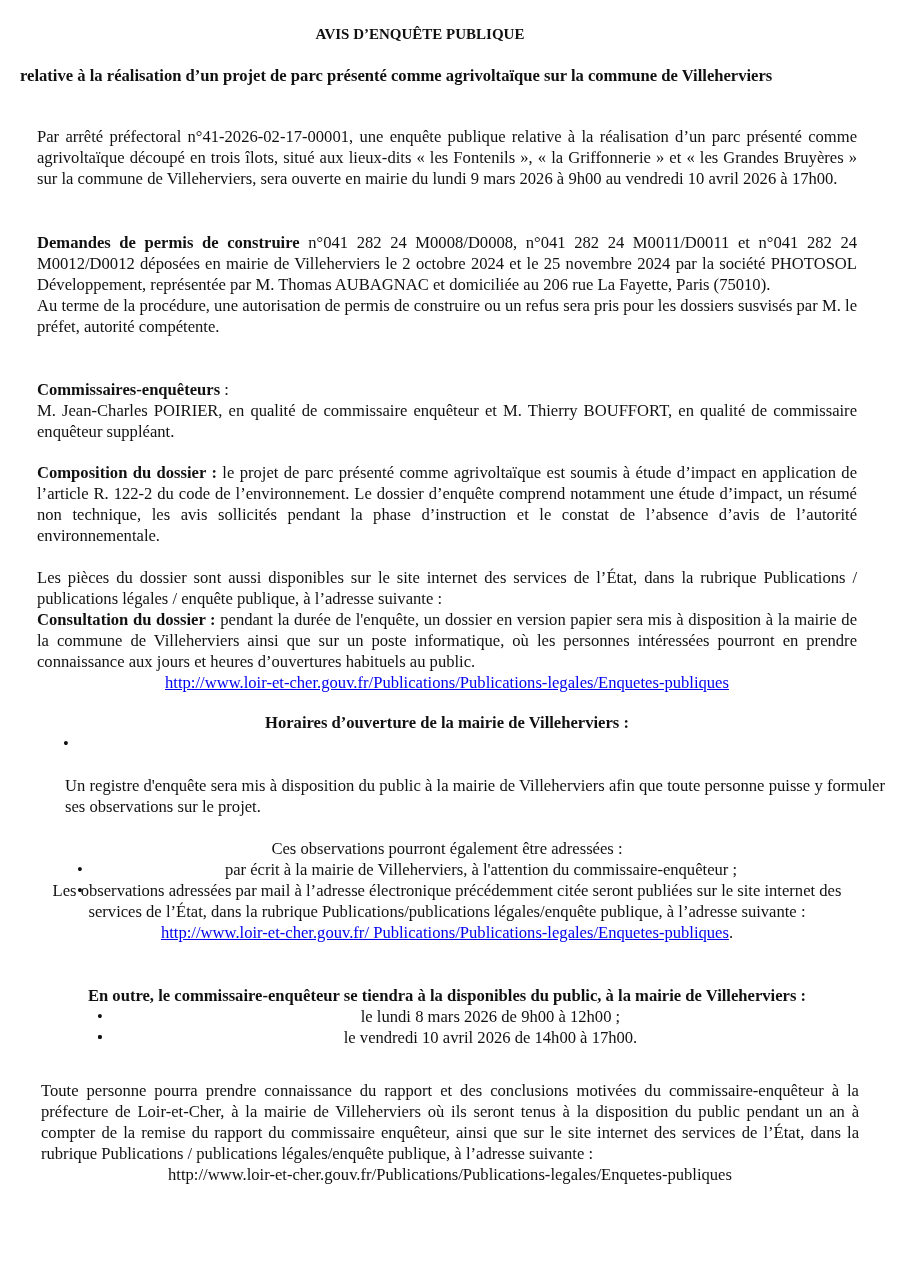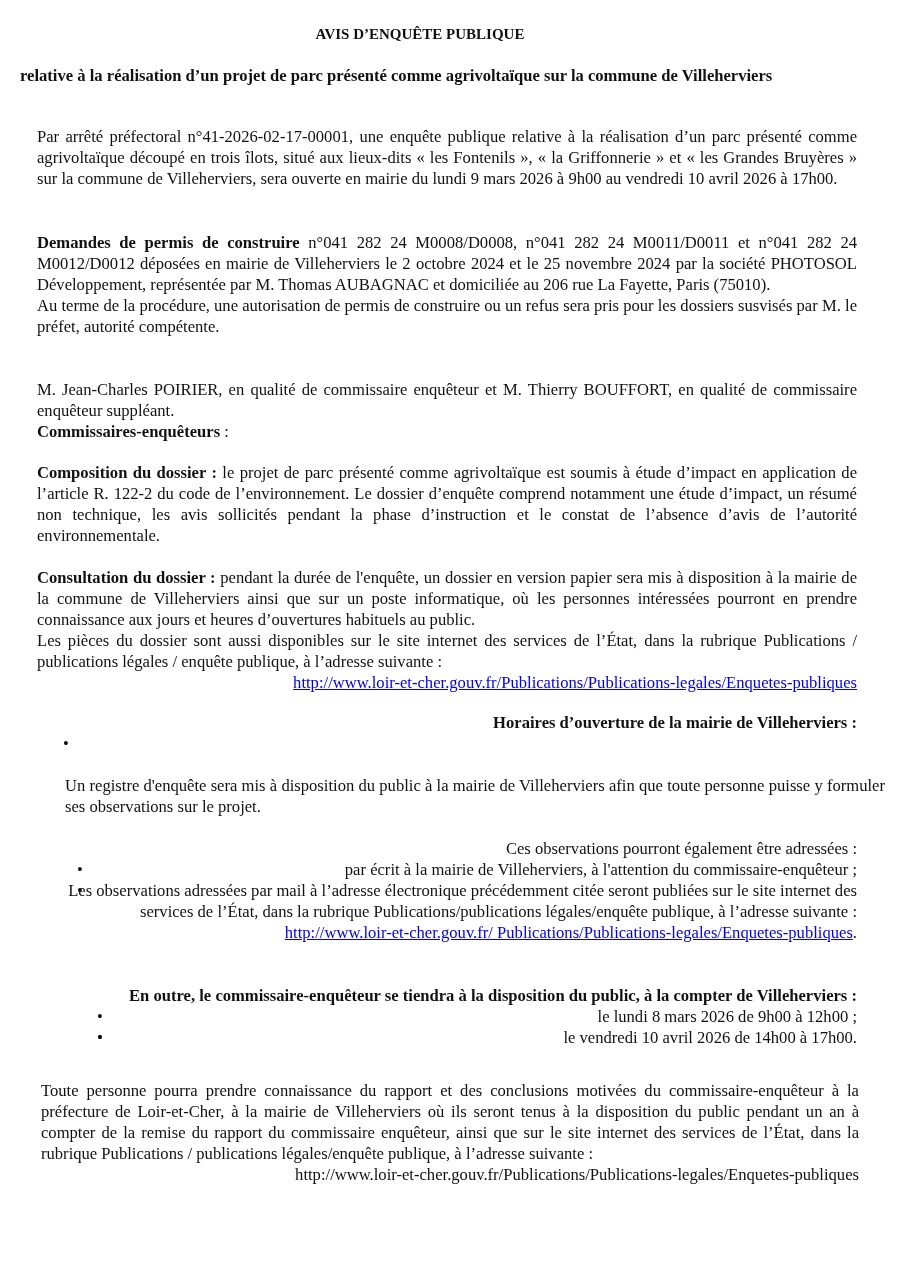--- a/index.html
+++ b/index.html
@@ -44,8 +44,8 @@
   </div>
 
   <div class="block" style="top:379px;">
+    <p><b>Commissaires-enquêteurs</b><span> :</span></p>
     <p>M. Jean-Charles POIRIER, en qualité de commissaire enquêteur et M. Thierry BOUFFORT, en qualité de commissaire enquêteur suppléant.</p>
-    <p><b>Commissaires-enquêteurs</b><span> :</span></p>
   </div>
 
   <div class="block" style="top:462px;">

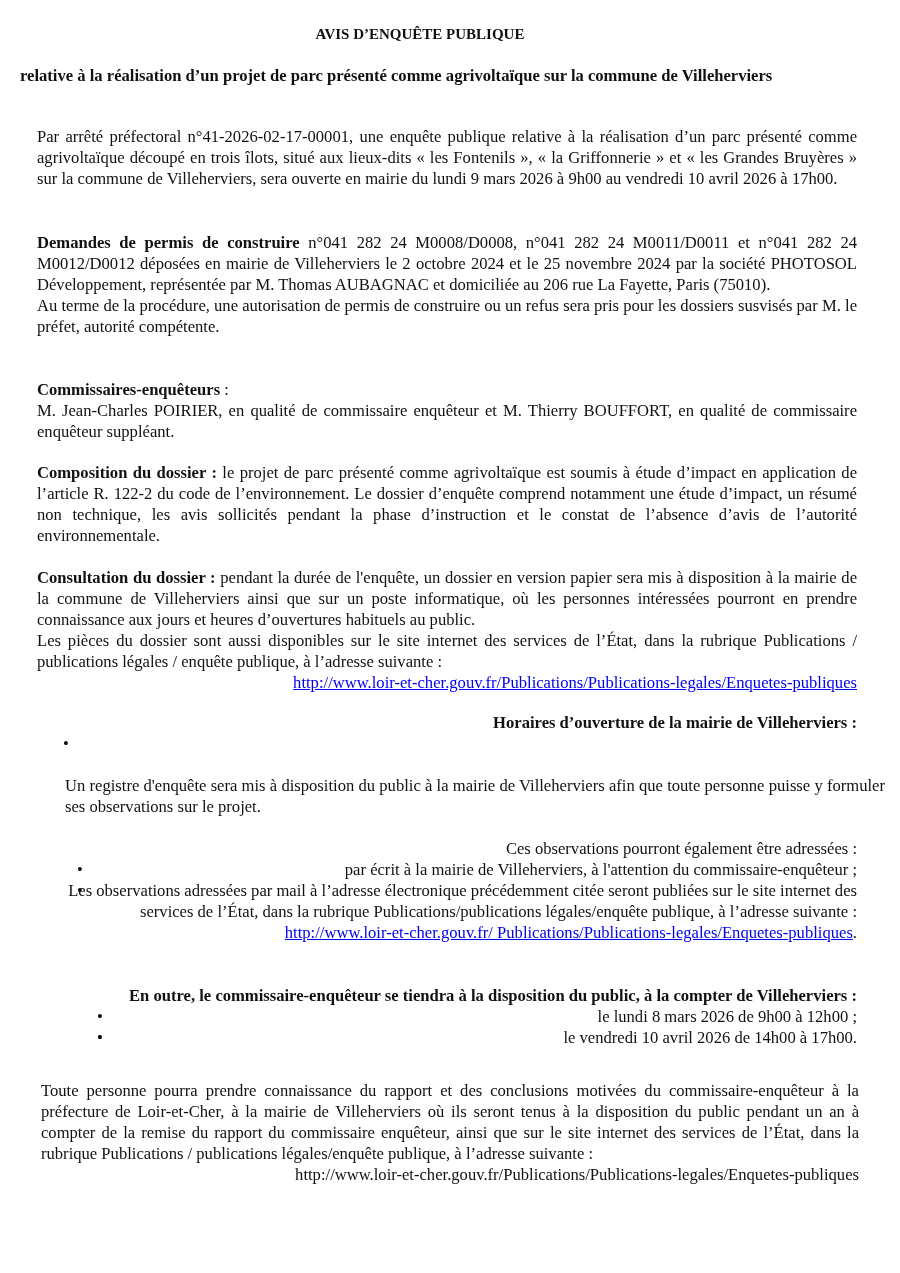--- a/index.html
+++ b/index.html
@@ -53,8 +53,8 @@
   </div>
 
   <div class="block" style="top:567px;">
+    <p>Les pièces du dossier sont aussi disponibles sur le site internet des services de l’État, dans la rubrique Publications / publications légales / enquête publique, à l’adresse suivante :</p>
     <p><b>Consultation du dossier :</b><span> pendant la durée de l'enquête, un dossier en version papier sera mis à disposition à la mairie de la commune de Villeherviers ainsi que sur un poste informatique, où les personnes intéressées pourront en prendre connaissance aux jours et heures d’ouvertures habituels au public.</span></p>
-    <p>Les pièces du dossier sont aussi disponibles sur le site internet des services de l’État, dans la rubrique Publications / publications légales / enquête publique, à l’adresse suivante :</p>
     <p class="nojust"><a href="#">http://www.loir-et-cher.gouv.fr/Publications/Publications-legales/Enquetes-publiques</a></p>
   </div>
 

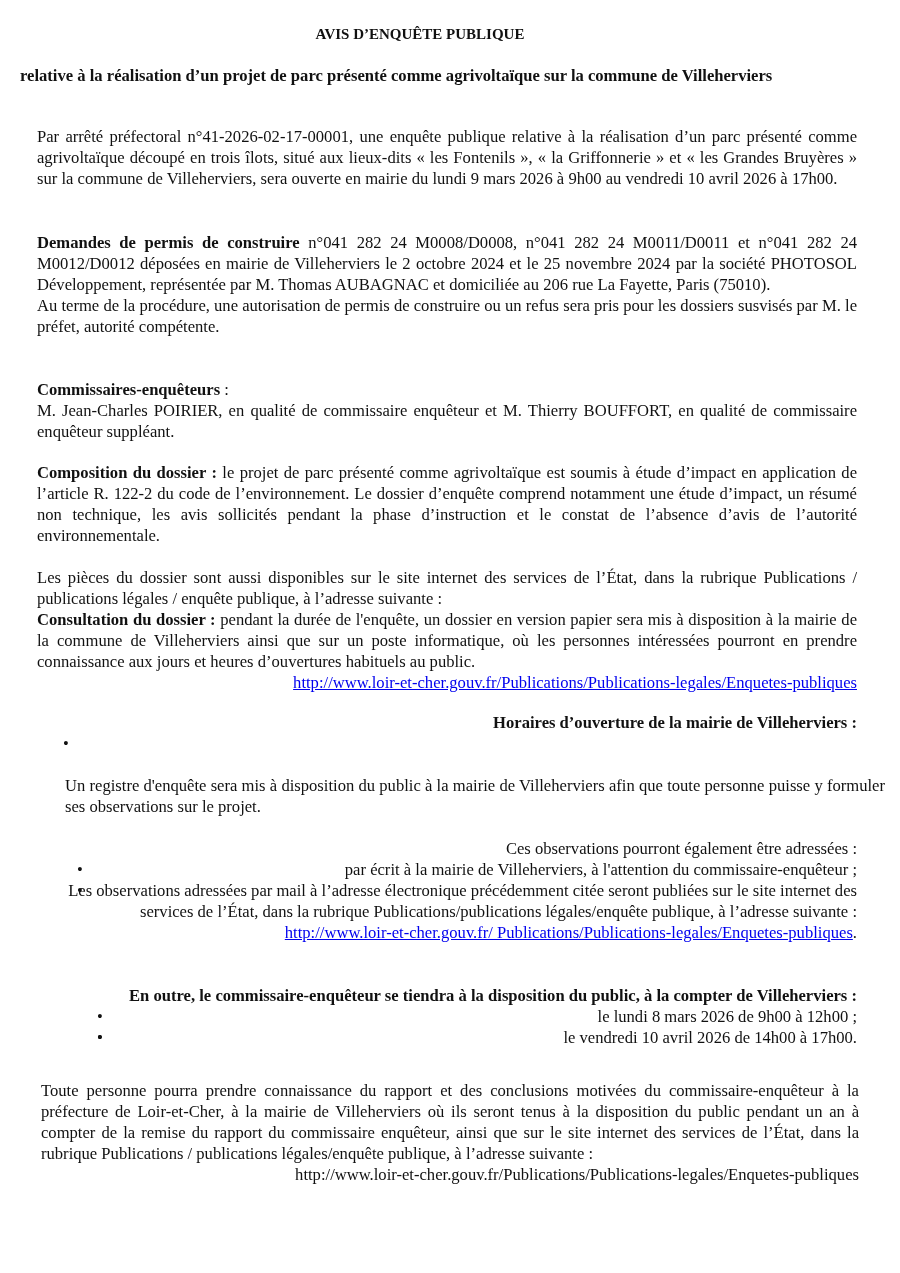--- a/index.html
+++ b/index.html
@@ -24,7 +24,7 @@
   ul { list-style: none; margin: 0; padding: 0; }
   li { position: relative; }
   .bullet { position: absolute; }
-  .nojust { text-align: right; }
+  .nojust { text-align: center; }
 </style>
 </head>
 <body>

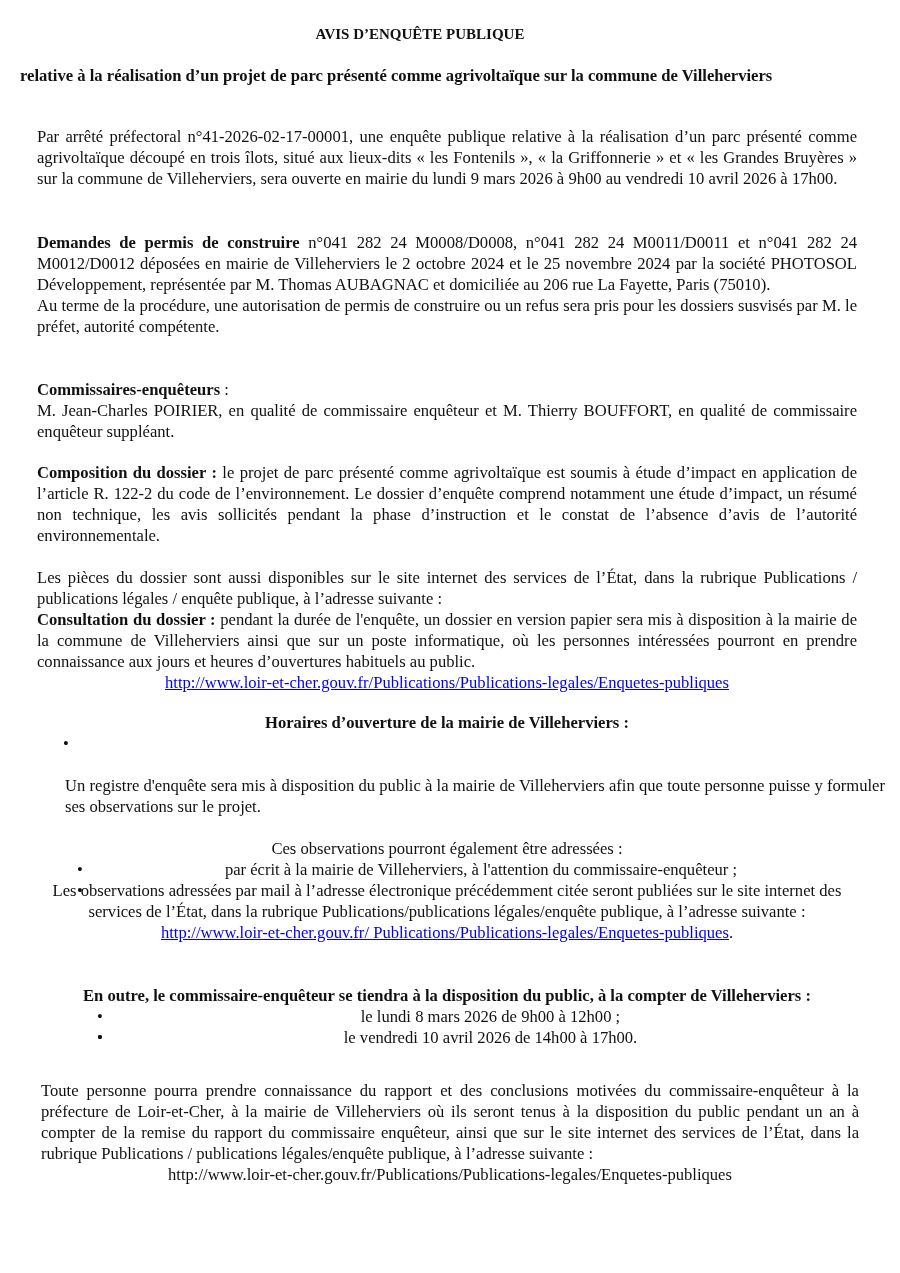--- a/index.html
+++ b/index.html
@@ -79,7 +79,7 @@
   </div>
 
   <div class="block nojust" style="top:985px;">
-    <p><b>En outre, le commissaire-enquêteur se tiendra à la disposition du public, à la compter de Villeherviers :</b></p>
+    <p><b>En outre, le commissaire-enquêteur se tiendra à la disponibles du public, à la mairie de Villeherviers :</b></p>
     <ul>
       <li style="padding-left:87px;"><span class="bullet" style="left:60px;">•</span><span>le lundi 8 mars 2026 de 9h00 à 12h00 ;</span></li>
       <li style="padding-left:87px;"><span class="bullet" style="left:60px;">•</span></li>

